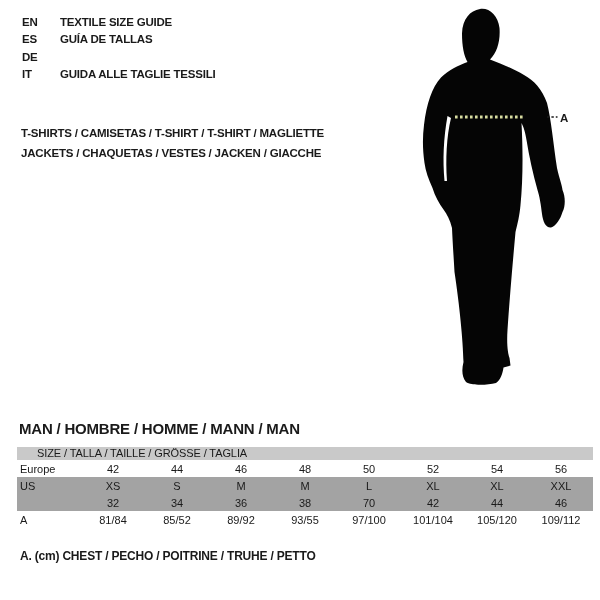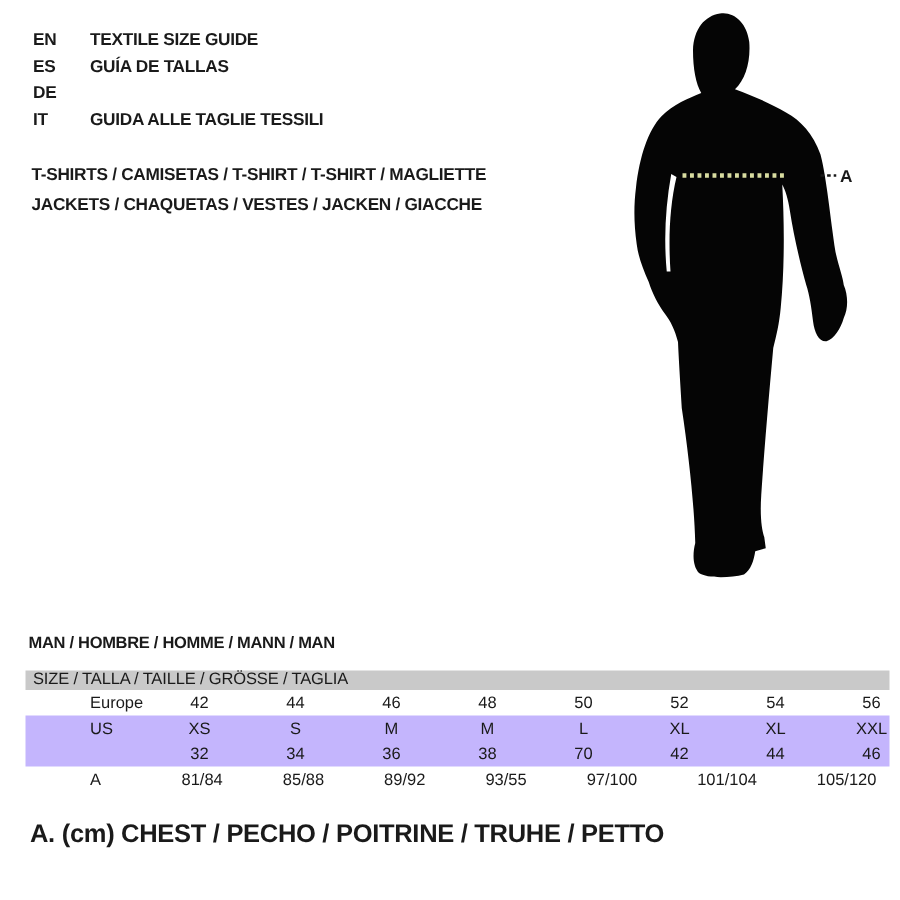--- a/index.html
+++ b/index.html
@@ -8,7 +8,7 @@
 
   
   .lang-list{position:absolute;left:22px;top:16px;}
-  .lang-row{display:flex;height:17.4px;align-items:flex-end;font-weight:700;font-size:11.5px;letter-spacing:-0.2px;}
+  .lang-row{display:flex;height:17.4px;align-items:flex-start;font-weight:700;font-size:11.5px;letter-spacing:-0.2px;}
   .lang-code{width:38px;}
 
   

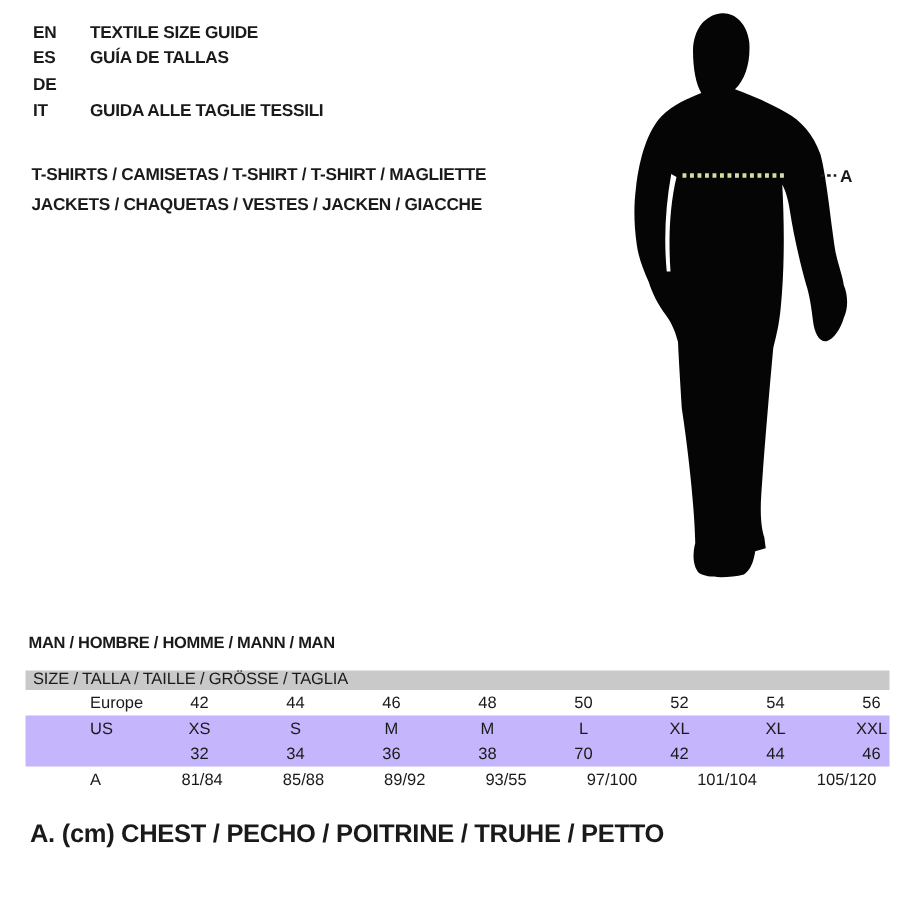--- a/index.html
+++ b/index.html
@@ -12,7 +12,7 @@
   .lang-code{width:38px;}
 
   
-  .category-lines{position:absolute;left:21px;top:108px;font-weight:700;font-size:11.5px;line-height:19.5px;letter-spacing:-0.2px;white-space:nowrap;}
+  .category-lines{position:absolute;left:21px;top:124px;font-weight:700;font-size:11.5px;line-height:19.5px;letter-spacing:-0.2px;white-space:nowrap;}
 
   
   .figure-svg{position:absolute;left:410px;top:0;}

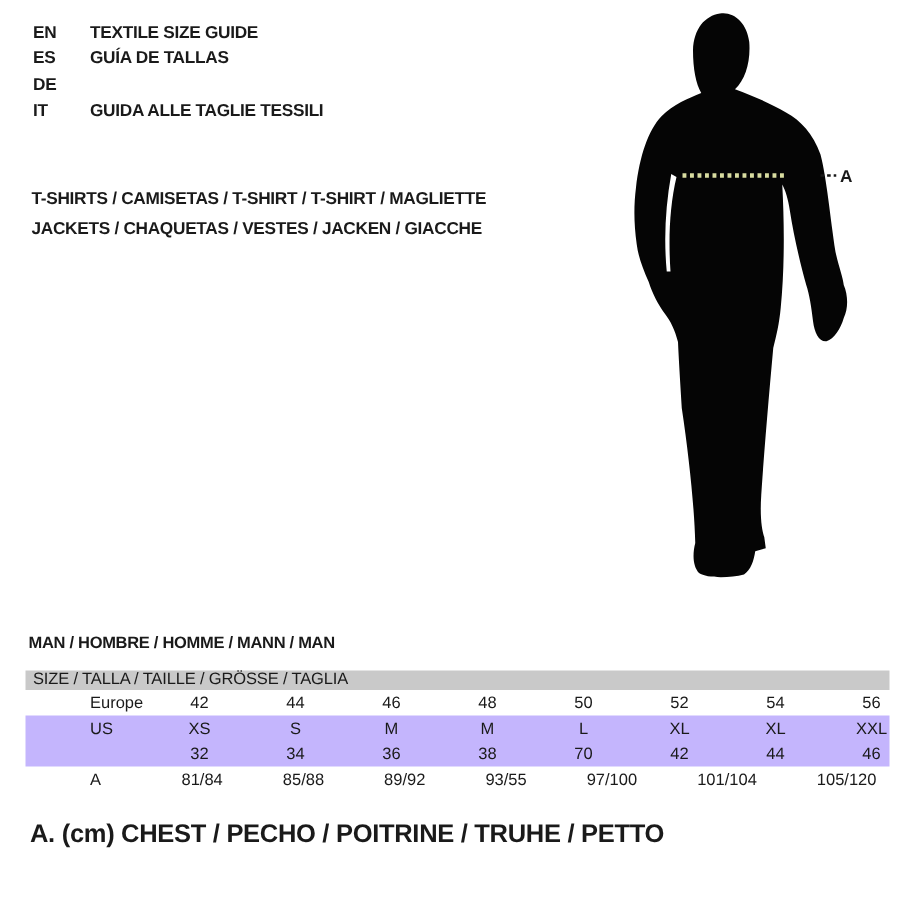--- a/index.html
+++ b/index.html
@@ -19,7 +19,7 @@
   .measure-a{font-family:"Liberation Sans",sans-serif;font-weight:700;font-size:11.5px;fill:#1a1a1a;}
 
   
-  .section-title{position:absolute;left:19px;top:423px;font-weight:700;font-size:11px;line-height:12px;letter-spacing:-0.2px;}
+  .section-title{position:absolute;left:19px;top:423px;font-weight:700;font-size:15px;line-height:12px;letter-spacing:-0.2px;}
 
   
   .size-table{position:absolute;left:17px;top:447px;width:576px;font-size:11px;}

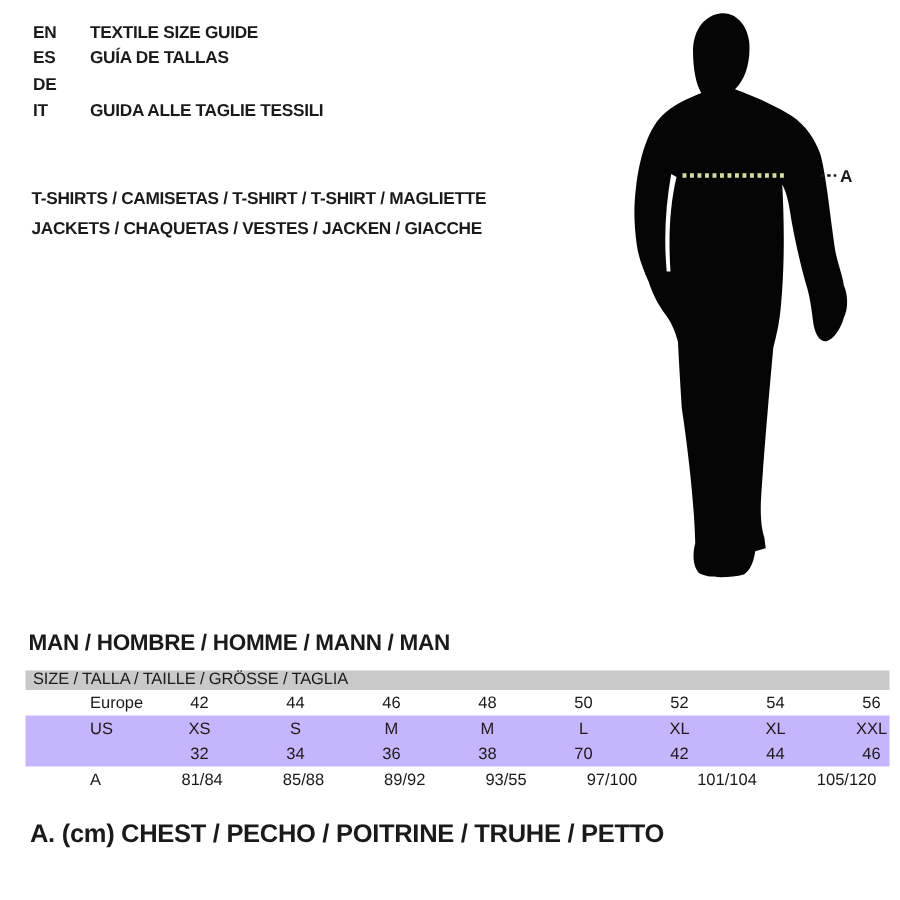--- a/index.html
+++ b/index.html
@@ -23,7 +23,7 @@
 
   
   .size-table{position:absolute;left:17px;top:447px;width:576px;font-size:11px;}
-  .thead{background:#c9c9c9;height:13px;line-height:13px;padding-left:5px;letter-spacing:-0.1px;}
+  .thead{background:#c9c9c9;height:13px;line-height:13px;padding-left:20px;letter-spacing:-0.1px;}
   .trow{display:grid;grid-template-columns:64px repeat(8,1fr);align-items:center;height:17px;}
   .trow.shaded{background:#c4b5fd;}
   .trow .cell{text-align:center;margin-left:40px;}

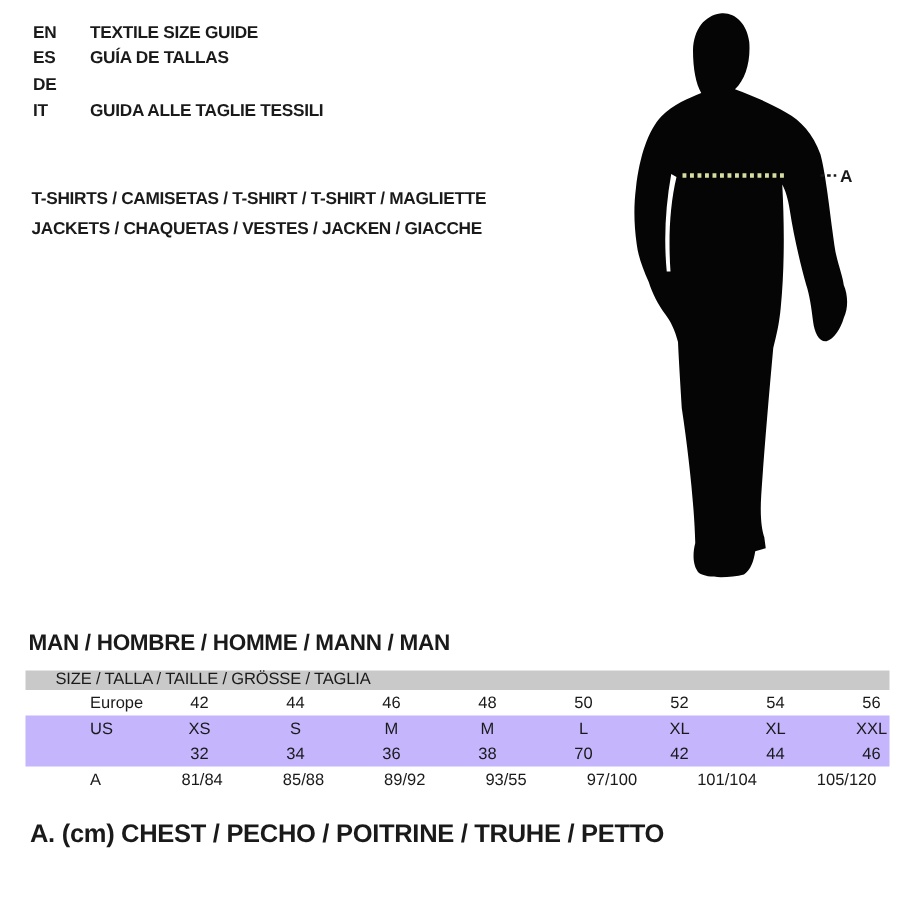--- a/index.html
+++ b/index.html
@@ -26,7 +26,7 @@
   .thead{background:#c9c9c9;height:13px;line-height:13px;padding-left:20px;letter-spacing:-0.1px;}
   .trow{display:grid;grid-template-columns:64px repeat(8,1fr);align-items:center;height:17px;}
   .trow.shaded{background:#c4b5fd;}
-  .trow .cell{text-align:center;margin-left:40px;}
+  .trow .cell{text-align:center;}
   .trow .rowlabel{text-align:left;padding-left:3px;}
 
   

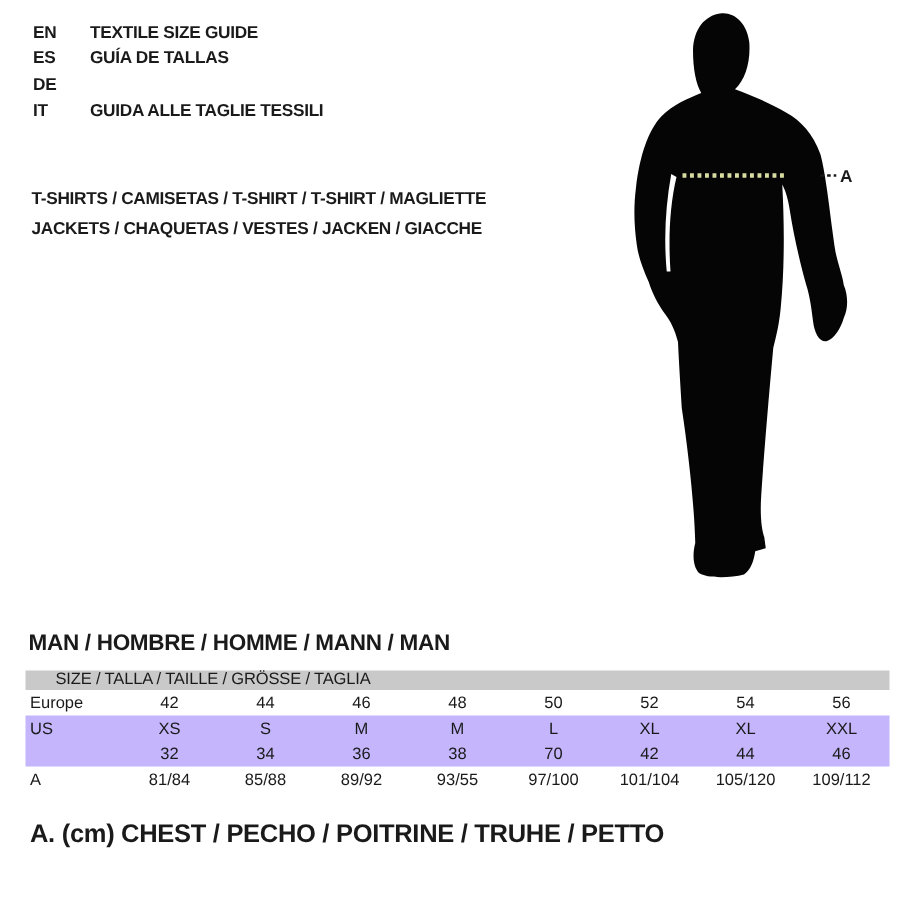--- a/index.html
+++ b/index.html
@@ -25,7 +25,7 @@
   .size-table{position:absolute;left:17px;top:447px;width:576px;font-size:11px;}
   .thead{background:#c9c9c9;height:13px;line-height:13px;padding-left:20px;letter-spacing:-0.1px;}
   .trow{display:grid;grid-template-columns:64px repeat(8,1fr);align-items:center;height:17px;}
-  .trow.shaded{background:#c4b5fd;}
+  .trow.shaded{background:#a3a3a3;}
   .trow .cell{text-align:center;}
   .trow .rowlabel{text-align:left;padding-left:3px;}
 

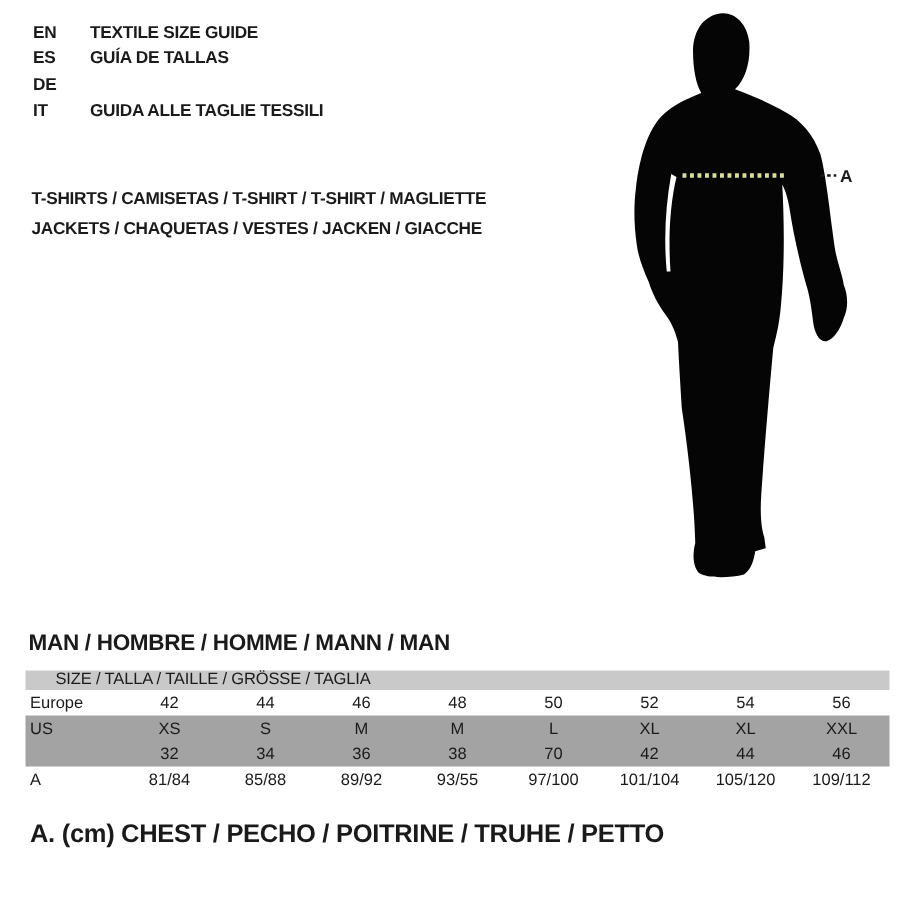--- a/index.html
+++ b/index.html
@@ -145,7 +145,7 @@
     <div class="trow">
       <div class="cell rowlabel">A</div>
       <div class="cell">81/84</div>
-      <div class="cell">85/88</div>
+      <div class="cell">85/52</div>
       <div class="cell">89/92</div>
       <div class="cell">93/55</div>
       <div class="cell">97/100</div>

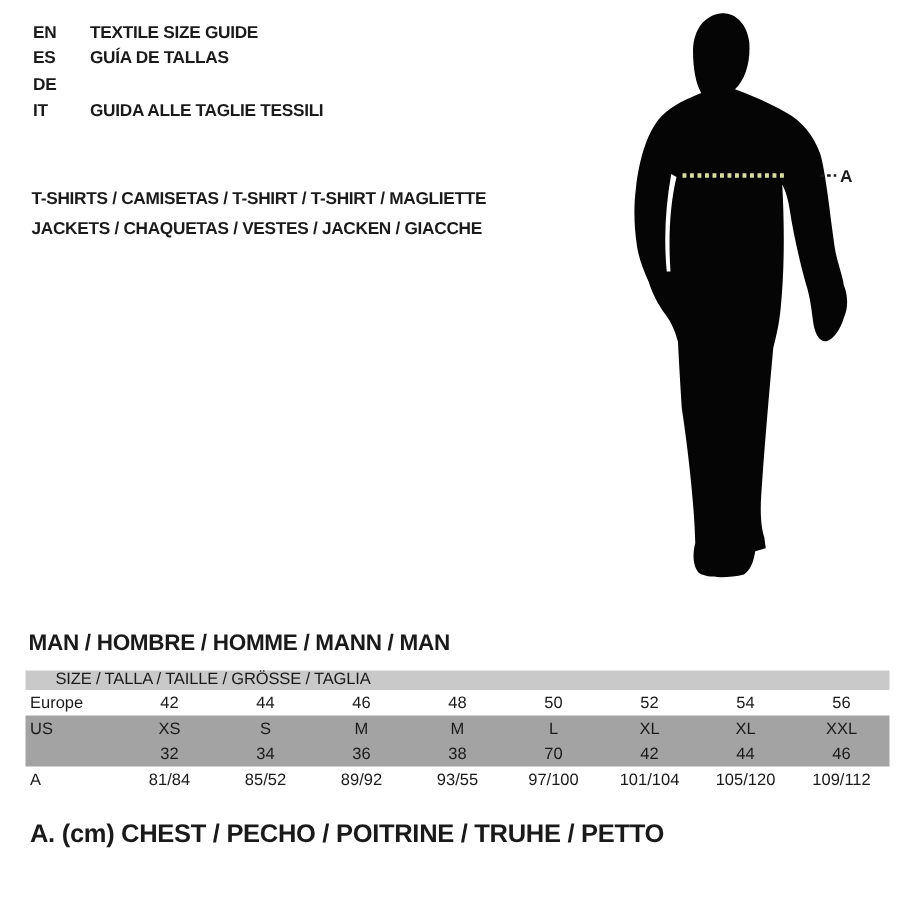--- a/index.html
+++ b/index.html
@@ -30,7 +30,7 @@
   .trow .rowlabel{text-align:left;padding-left:3px;}
 
   
-  .footnote{position:absolute;left:20px;top:550px;font-weight:700;font-size:17px;line-height:12px;letter-spacing:-0.2px;white-space:nowrap;}
+  .footnote{position:absolute;left:20px;top:550px;font-weight:700;font-size:12px;line-height:12px;letter-spacing:-0.2px;white-space:nowrap;}
 </style>
 </head>
 <body>

